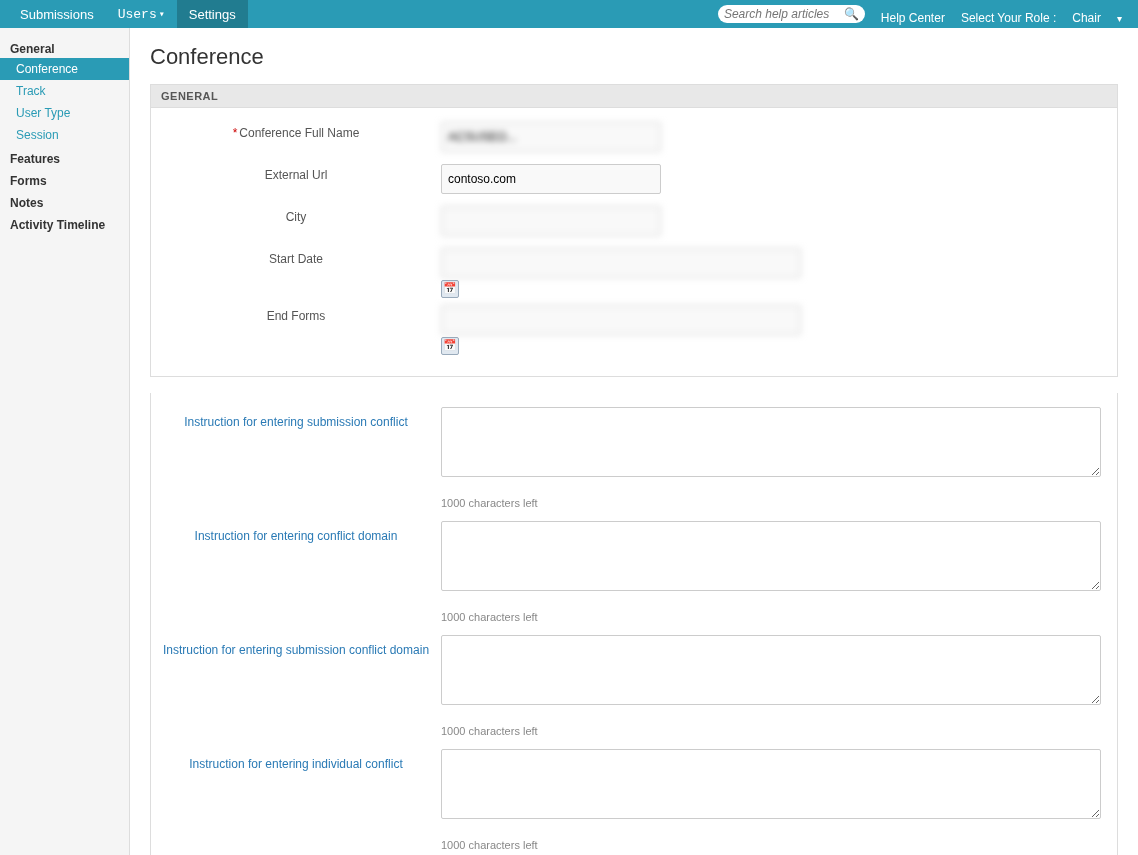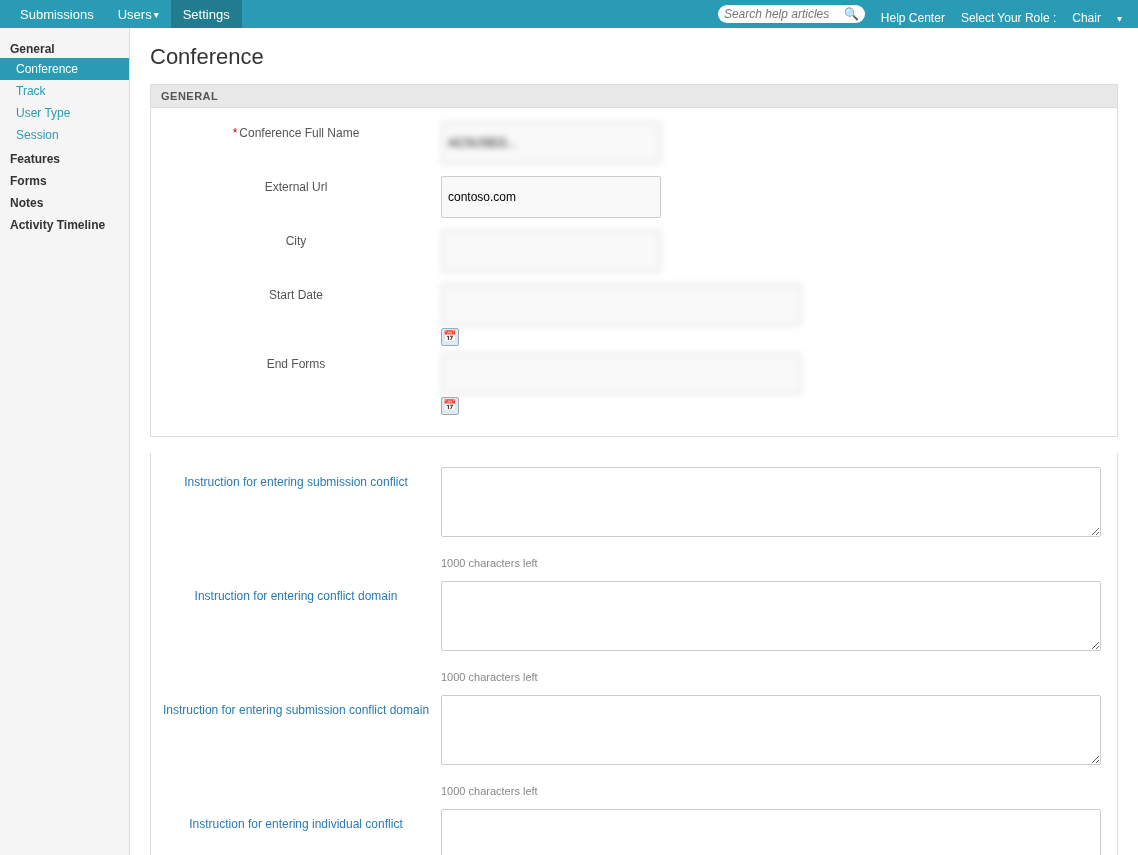--- a/index.html
+++ b/index.html
@@ -198,6 +198,7 @@
       display: flex;
       align-items: center;
       gap: 2px;
+      font-family: Liberation Mono, monospace;
     }
     .dropdown-arrow { font-size: 10px; color: #fff; }
   </style>

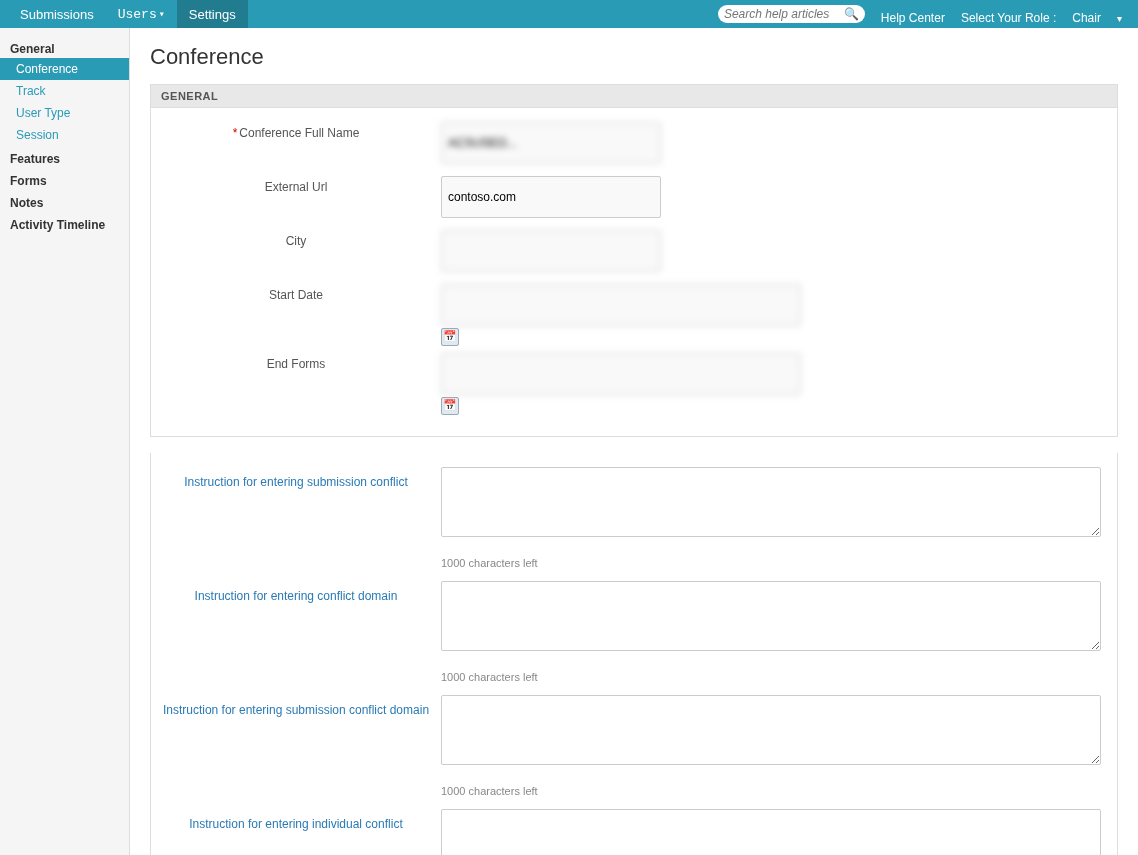--- a/index.html
+++ b/index.html
@@ -139,7 +139,7 @@
 
     .form-input {
       width: 220px;
-      height: 42px;
+      height: 30px;
       border: 1px solid #ccc;
       border-radius: 2px;
       padding: 3px 6px;

